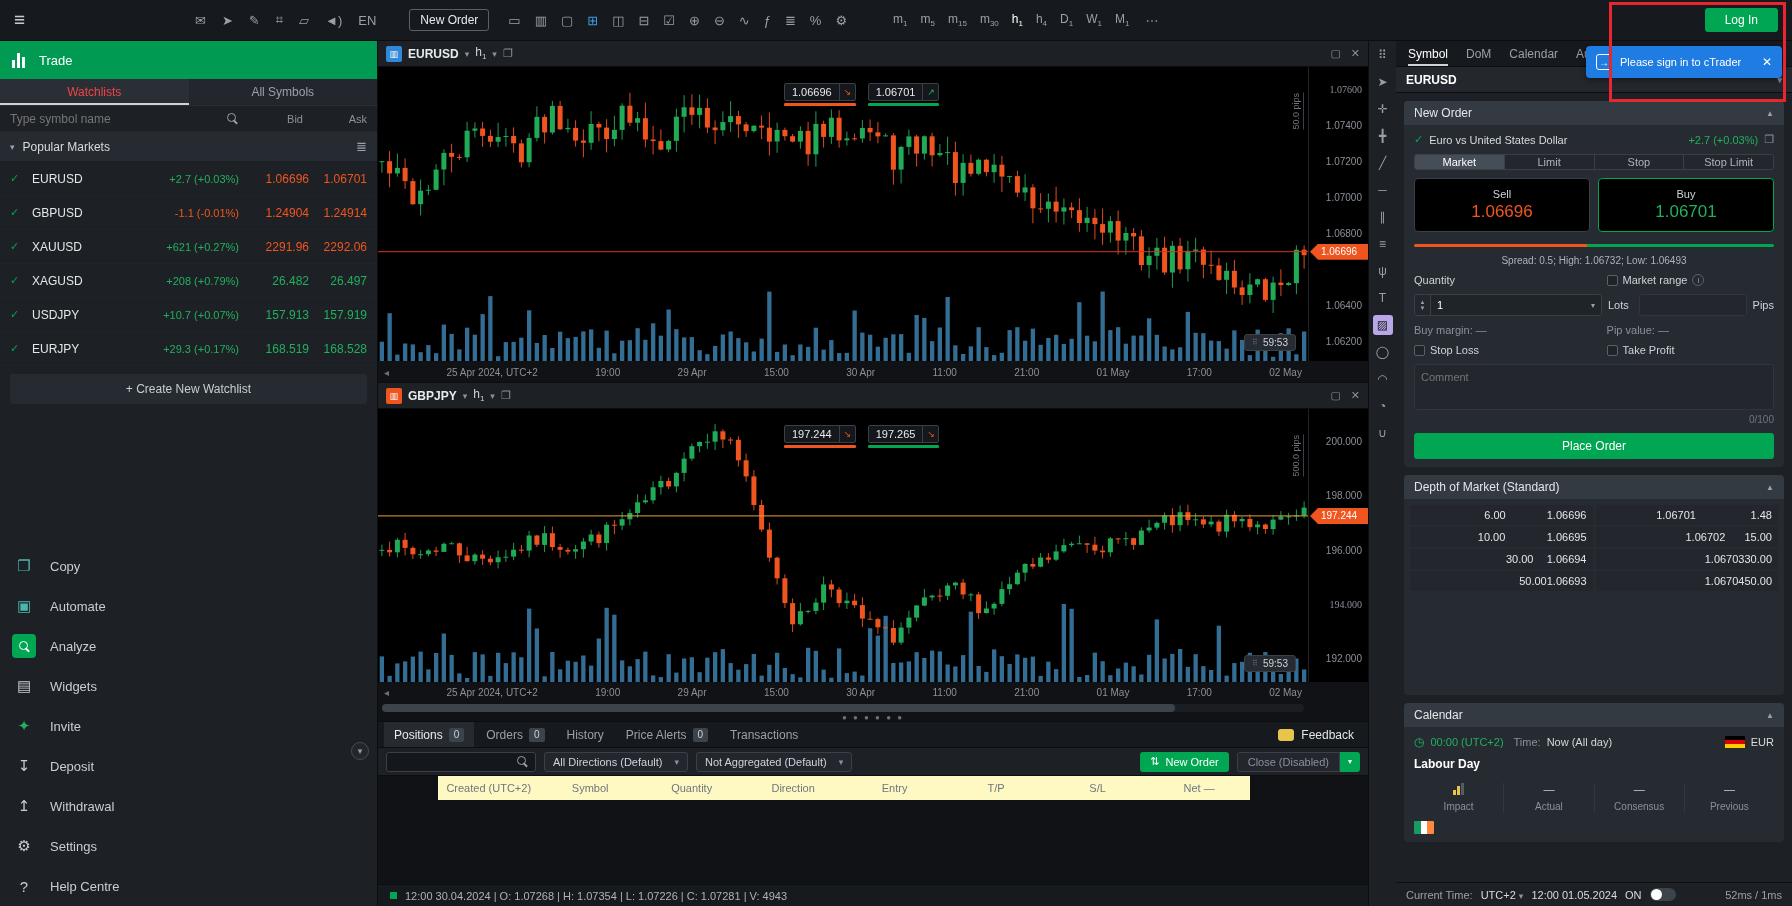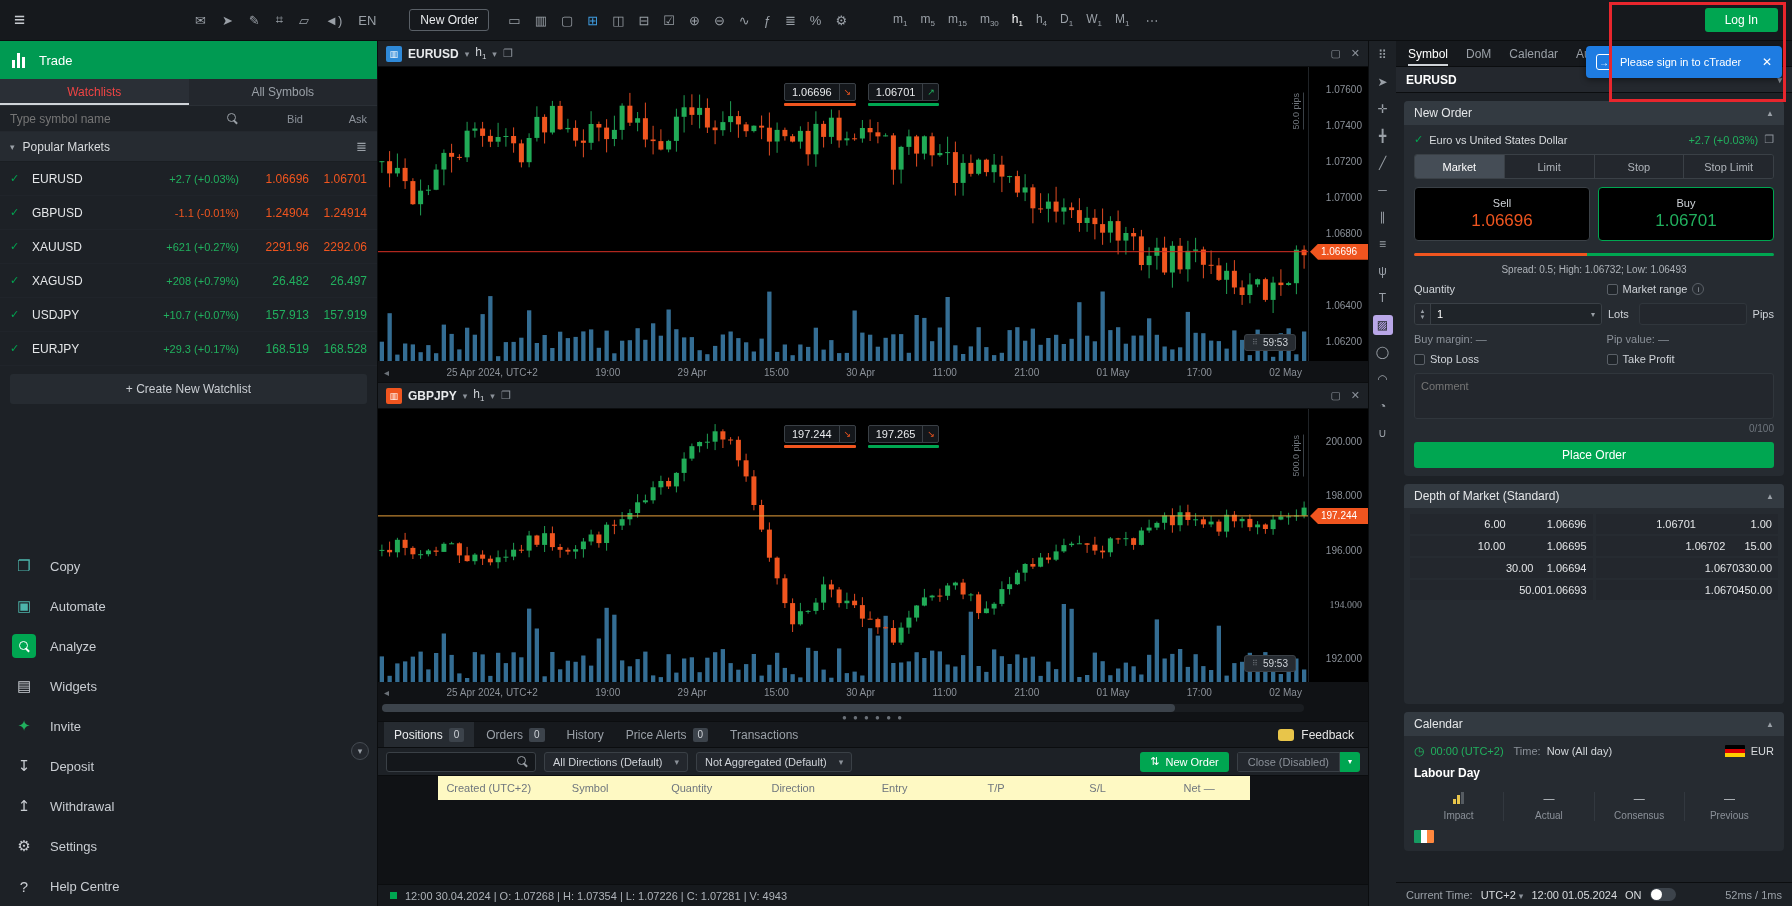--- a/index.html
+++ b/index.html
@@ -651,7 +651,7 @@
         </div>
         <div class="axis">
           <span class="ptag" style="top: 184.697px;">1.06696</span>
-          <span class="ylab" style="top: 21.6442px;">1.07600</span>
+          <span class="ylab" style="top: 21.6442px; font-family: Liberation Serif, serif;">1.07600</span>
           <span class="ylab" style="top: 57.7178px;">1.07400</span>
           <span class="ylab" style="top: 93.7914px;">1.07200</span>
           <span class="ylab" style="top: 129.865px;">1.07000</span>

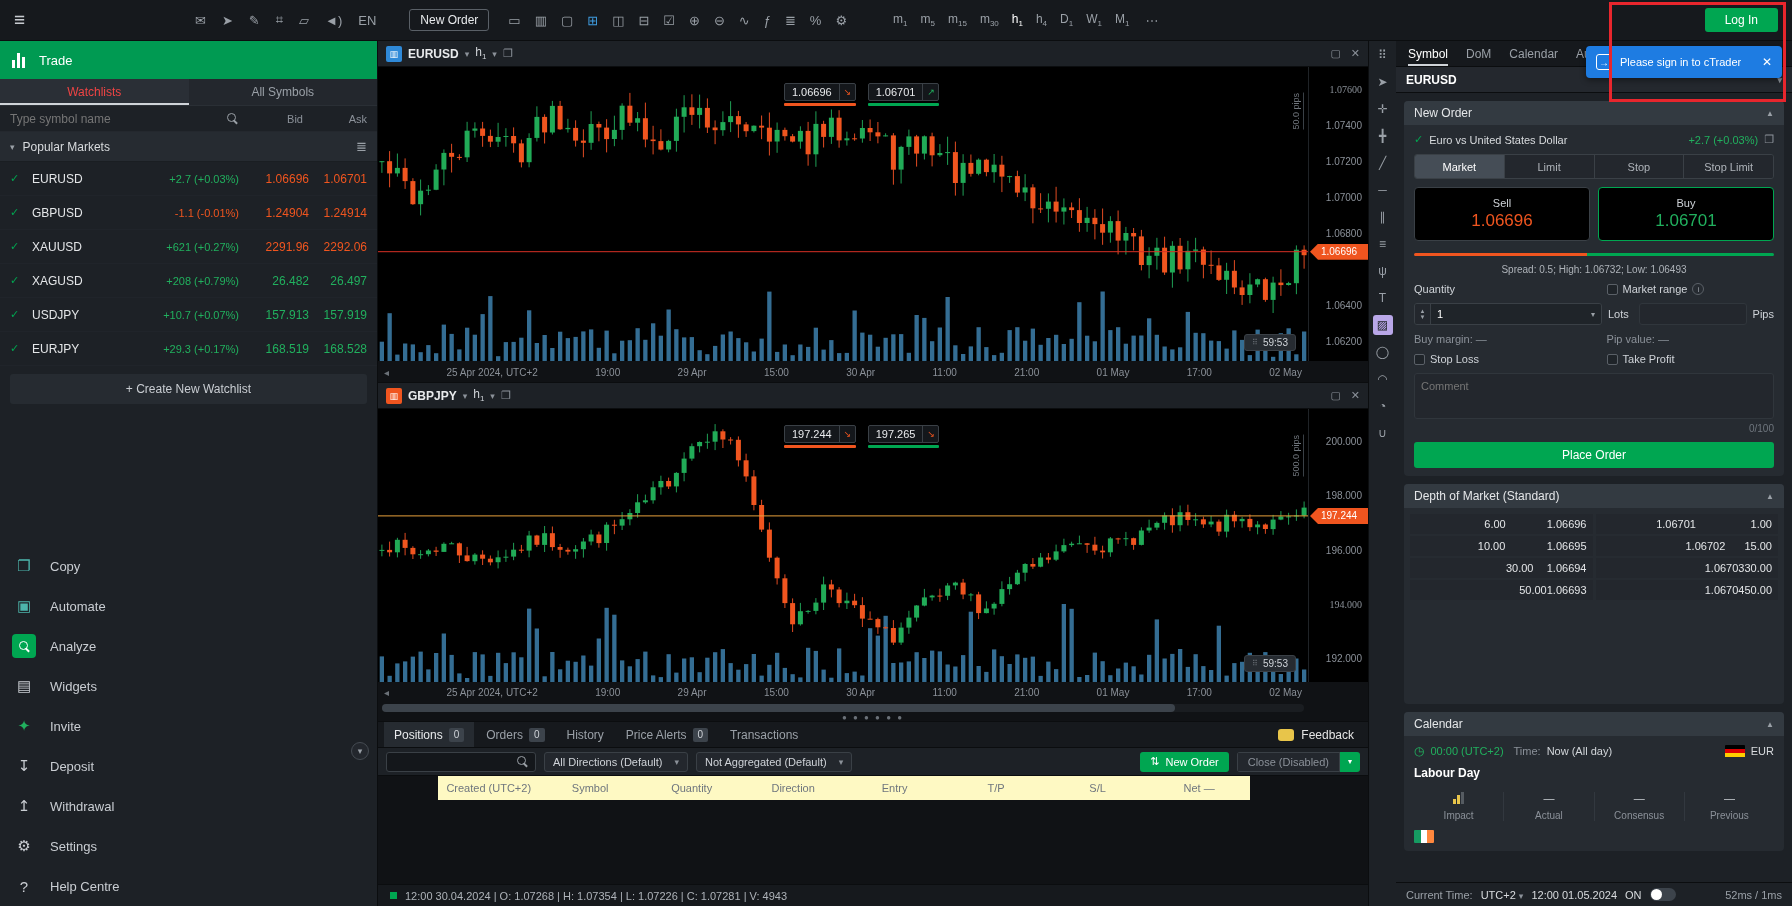--- a/index.html
+++ b/index.html
@@ -137,7 +137,7 @@
   .inst-check{color:#00a651}
   .inst-change{margin-left:auto;color:#21b05e;font-size:11px}
   .share-icon{color:#8b9199;font-size:11px;cursor:pointer}
-  .otypes{display:flex;border:1px solid #3a4046;border-radius:3px;overflow:hidden;height:25px}
+  .otypes{display:flex;border:1px solid #3a4046;border-radius:3px;overflow:hidden;height:16px}
   .otype{flex:1;display:flex;align-items:center;justify-content:center;color:#aeb3b9;font-size:11px;background:#23272d;border-right:1px solid #3a4046;cursor:pointer;white-space:nowrap;padding:0 4px}
   .otype:last-child{border-right:none}
   .otype.active{background:#454d56;color:#fff}

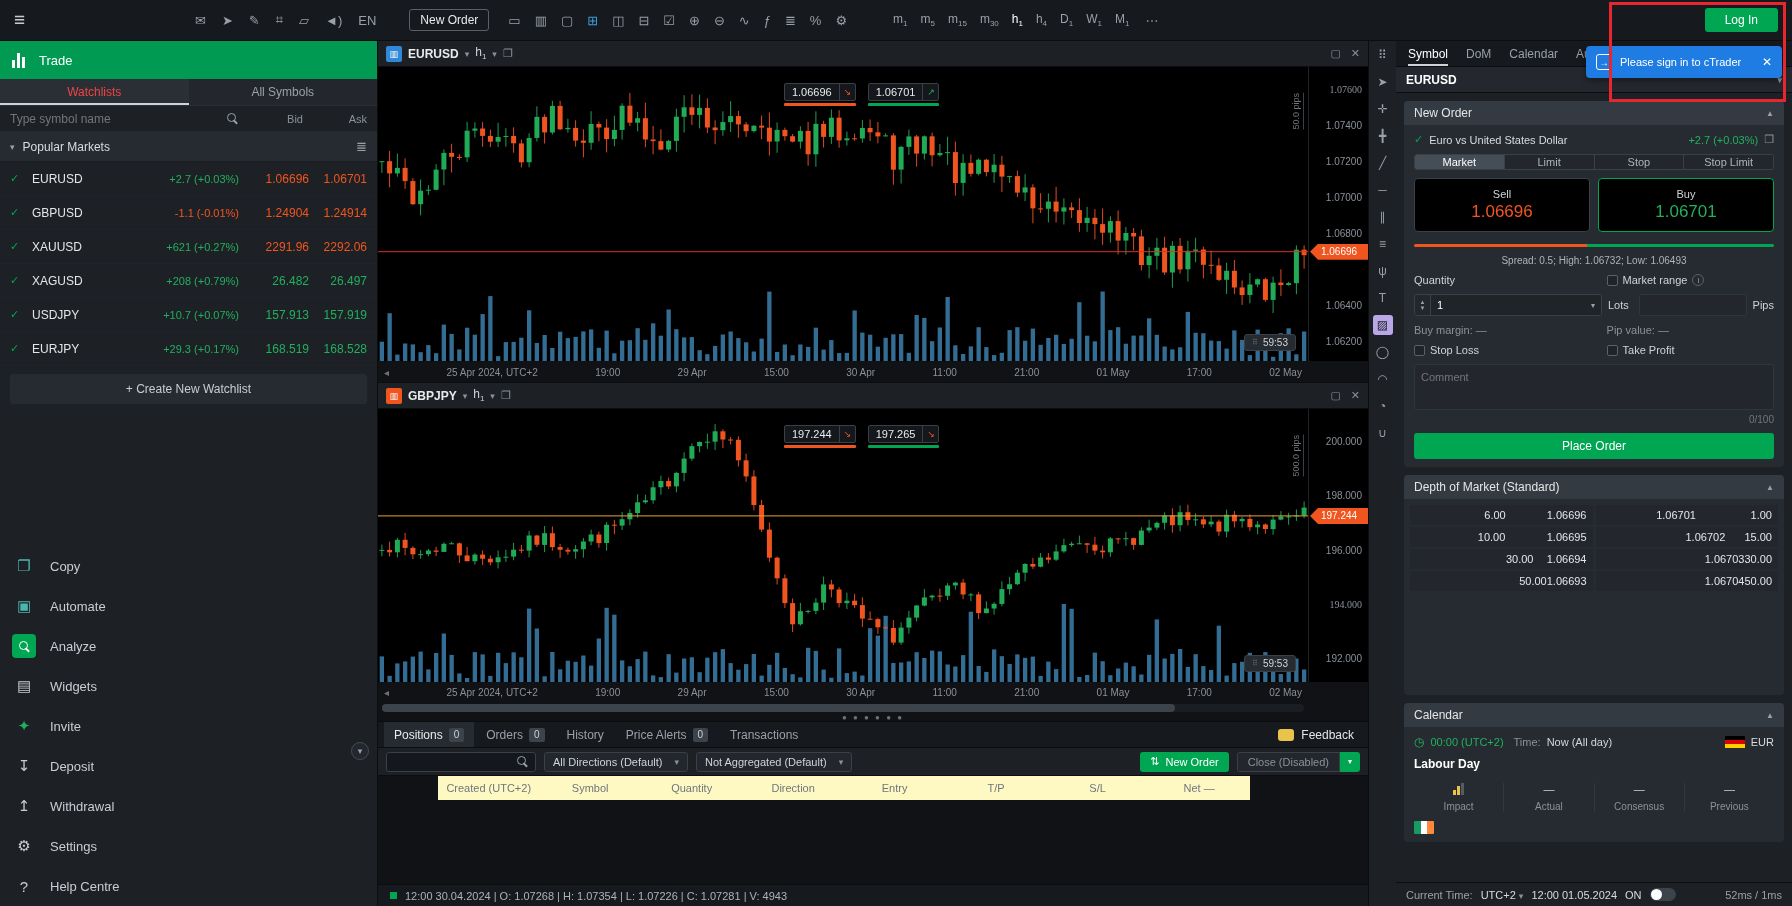--- a/index.html
+++ b/index.html
@@ -1194,7 +1194,7 @@
           <div class="dom-row">
             <span class="depth ask" style="width: 0%; background: transparent;"></span>
             <span>1.06701</span>
-            <span>1.00</span>
+            <span>1.48</span>
           </div>
           <div class="dom-row">
             <span class="depth ask" style="width: 38%; background: rgb(29, 122, 98);"></span>

